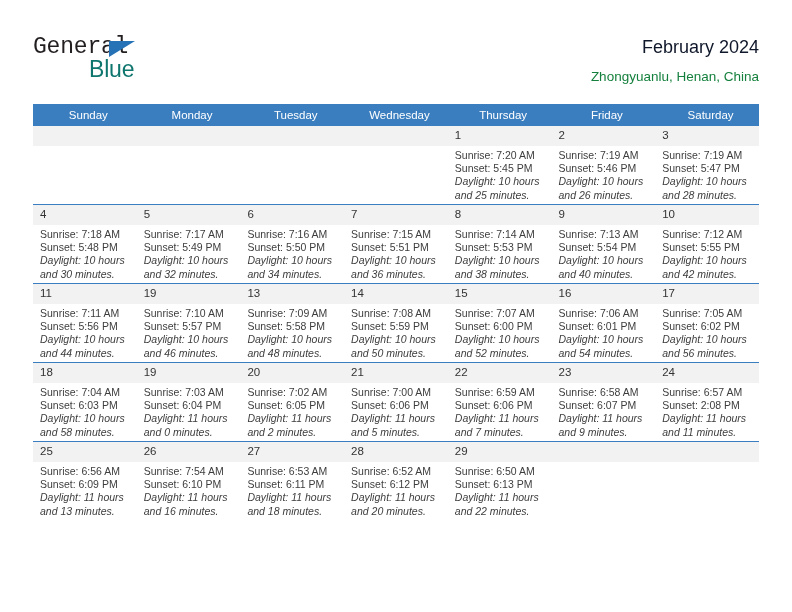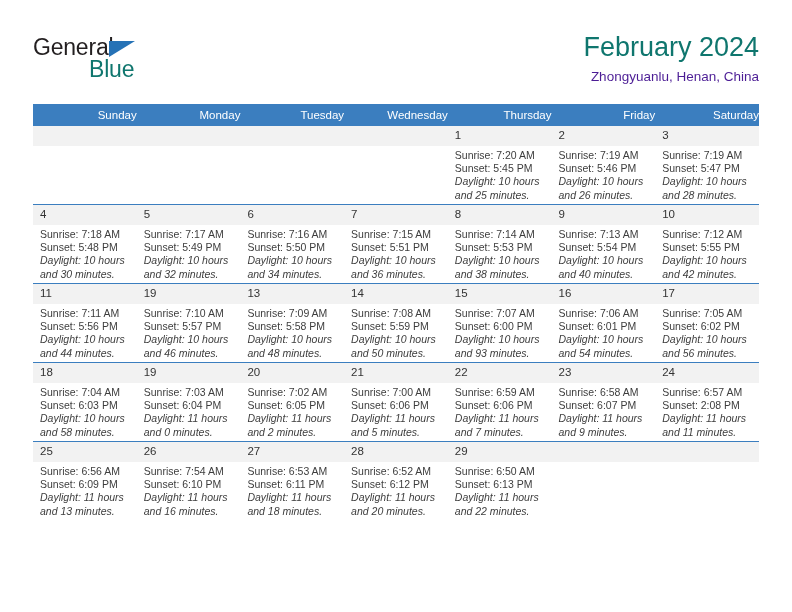--- a/index.html
+++ b/index.html
@@ -43,7 +43,7 @@
     font-size: 23px;
     letter-spacing: -0.2px;
     color: #231f20;
-    font-family: Liberation Sans, sans-serif;
+    font-family: Liberation Mono, monospace;
   }
   .logo-triangle {
     position: absolute;

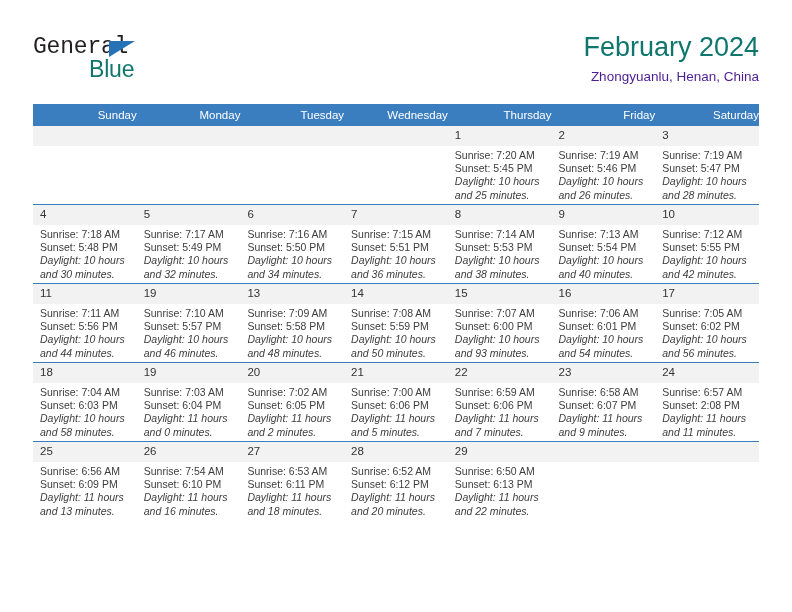--- a/index.html
+++ b/index.html
@@ -71,8 +71,8 @@
     text-align: right;
   }
   .month-title {
-    font-size: 27px;
-    color: #0f766e;
+    font-size: 18px;
+    color: #0f172a;
     font-weight: normal;
     line-height: 34px;
     white-space: nowrap;

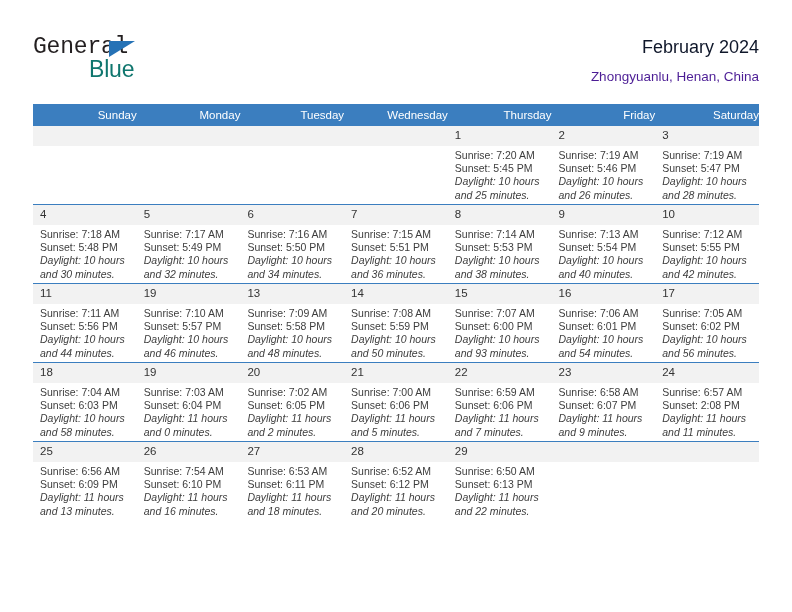--- a/index.html
+++ b/index.html
@@ -79,7 +79,7 @@
   }
   .location-title {
     font-size: 13.5px;
-    color: #4c1d95;
+    color: #15803d;
     line-height: 20px;
     margin-top: 3px;
     white-space: nowrap;

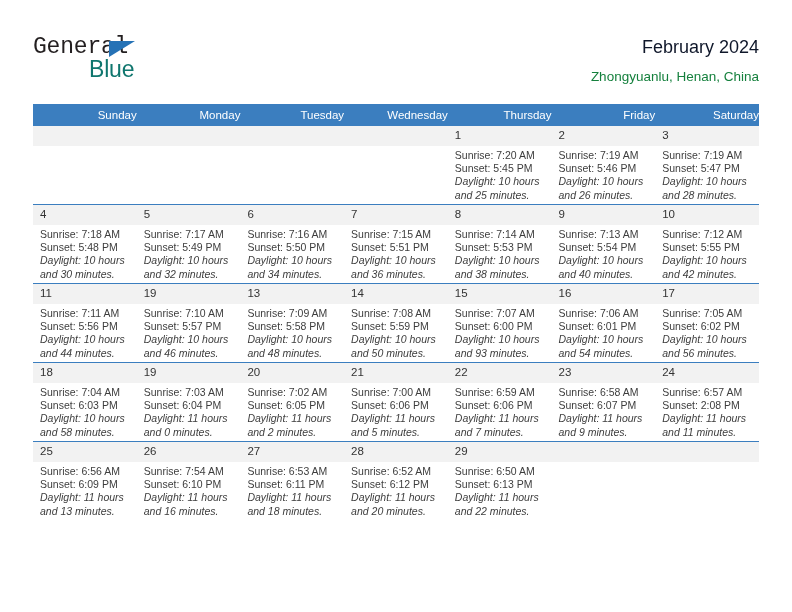--- a/index.html
+++ b/index.html
@@ -99,7 +99,7 @@
     color: #ffffff;
     font-weight: normal;
     font-size: 11.5px;
-    text-align: right;
+    text-align: center;
     padding: 5px 0 5px 7px;
     height: 12px;
     border: none;

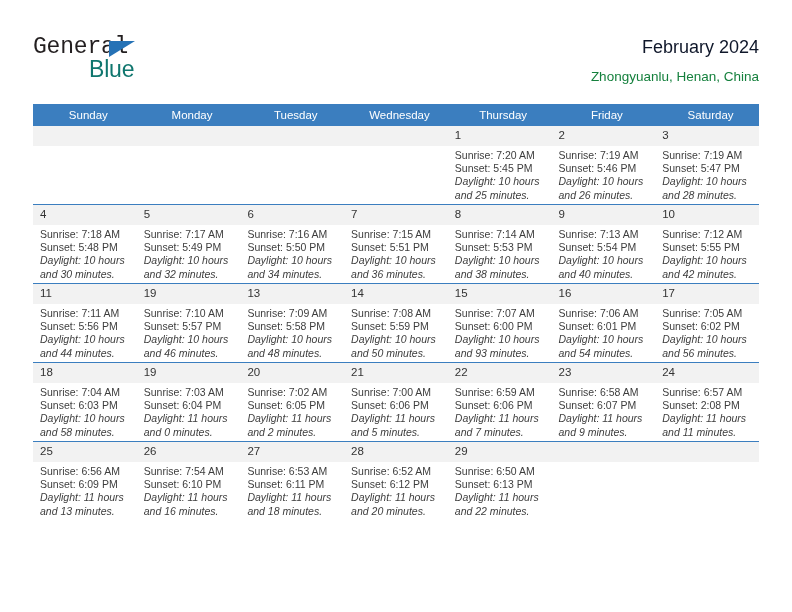--- a/index.html
+++ b/index.html
@@ -307,7 +307,7 @@
             <div class="details">
               <div>Sunrise: 7:07 AM</div>
               <div>Sunset: 6:00 PM</div>
-              <div class="daylight">Daylight: 10 hours and 93 minutes.</div>
+              <div class="daylight">Daylight: 10 hours and 52 minutes.</div>
             </div>
           </td>
           <td>

